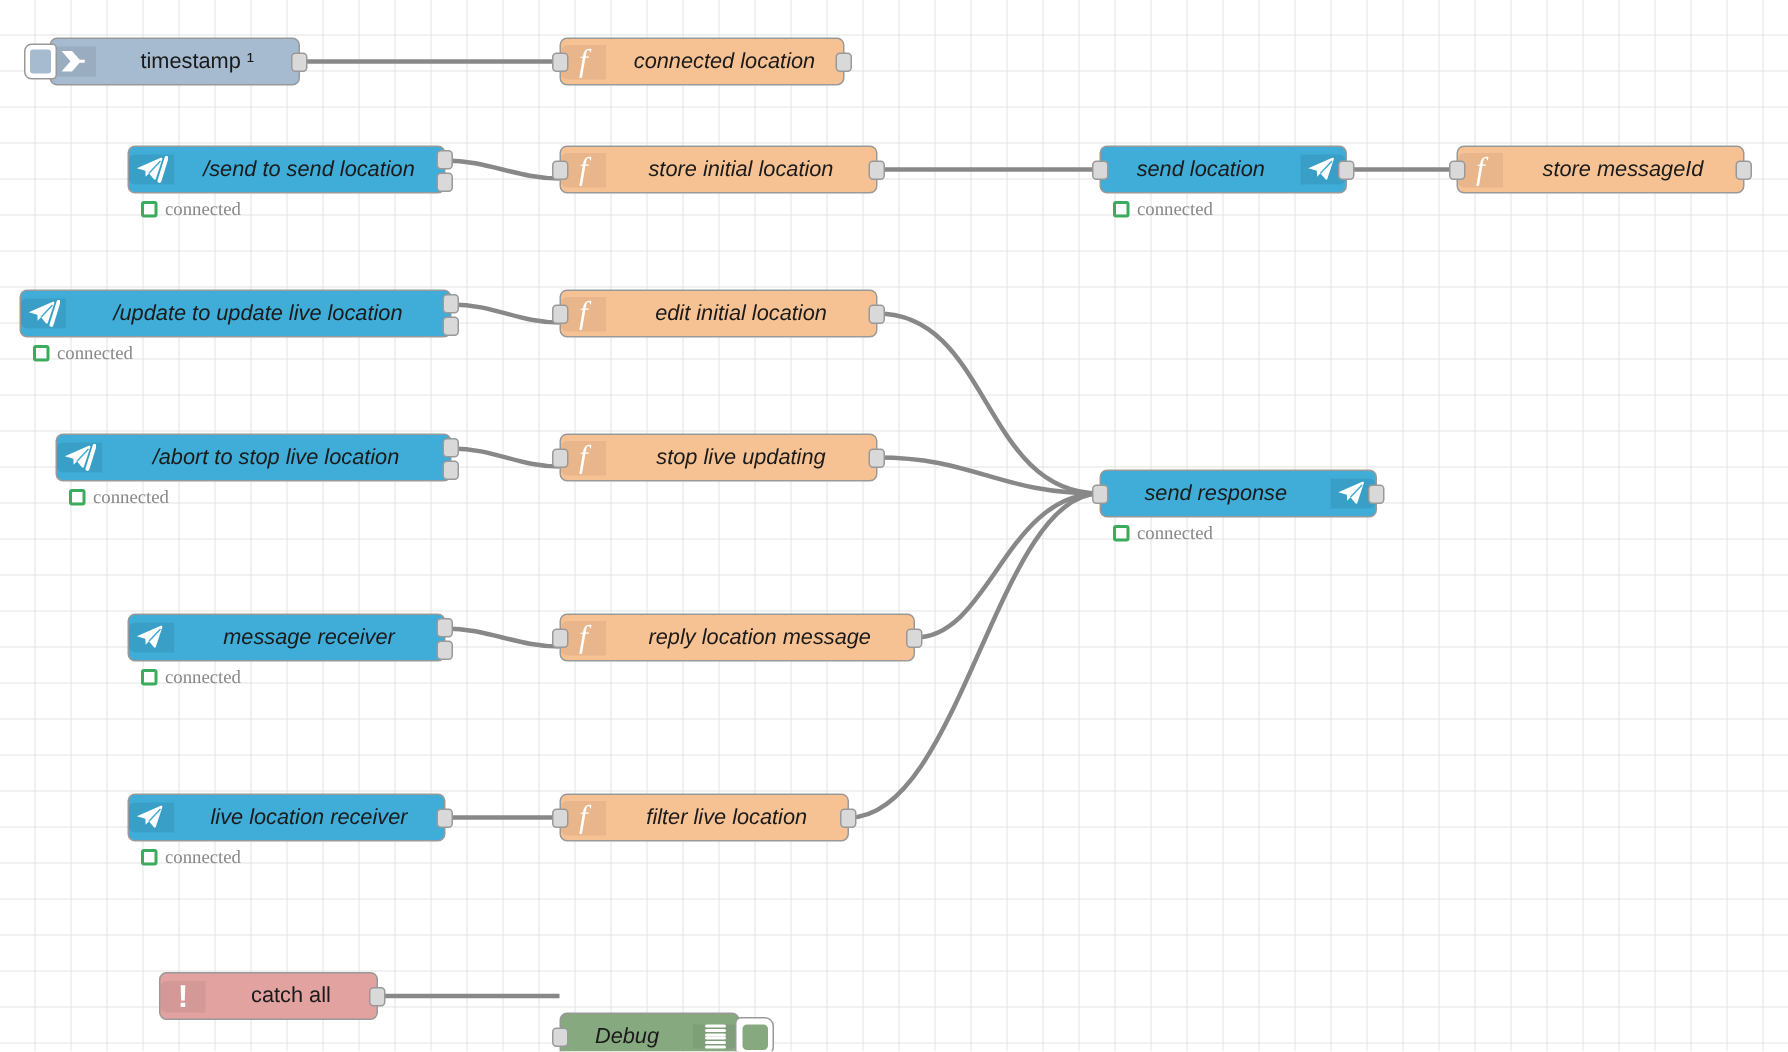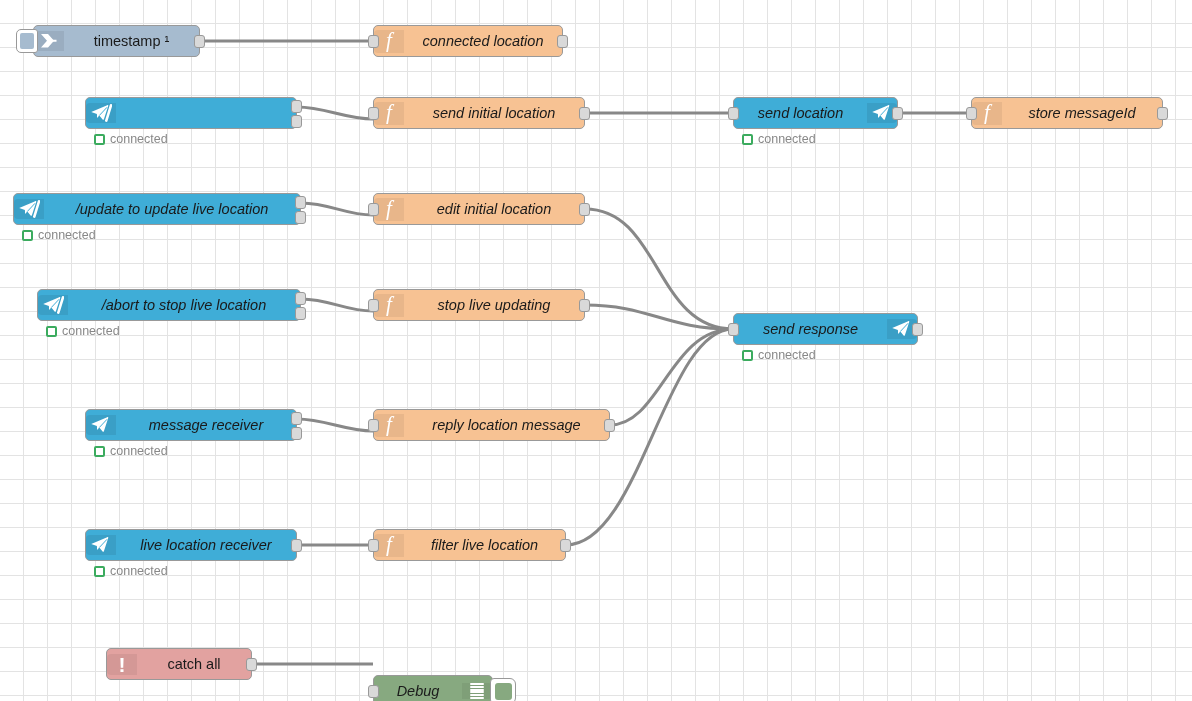--- a/index.html
+++ b/index.html
@@ -241,6 +241,7 @@
               <path d="M21.0 2.3 L16.3 17.6" stroke="#ffffff" stroke-width="2.6" stroke-linecap="round"></path>
             </svg>
           </div>
+          <div class="lbl">/send to send location</div>
         </div>
         <div class="port out" style="top: 2px;"></div>
         <div class="port out" style="top: 17px;"></div>

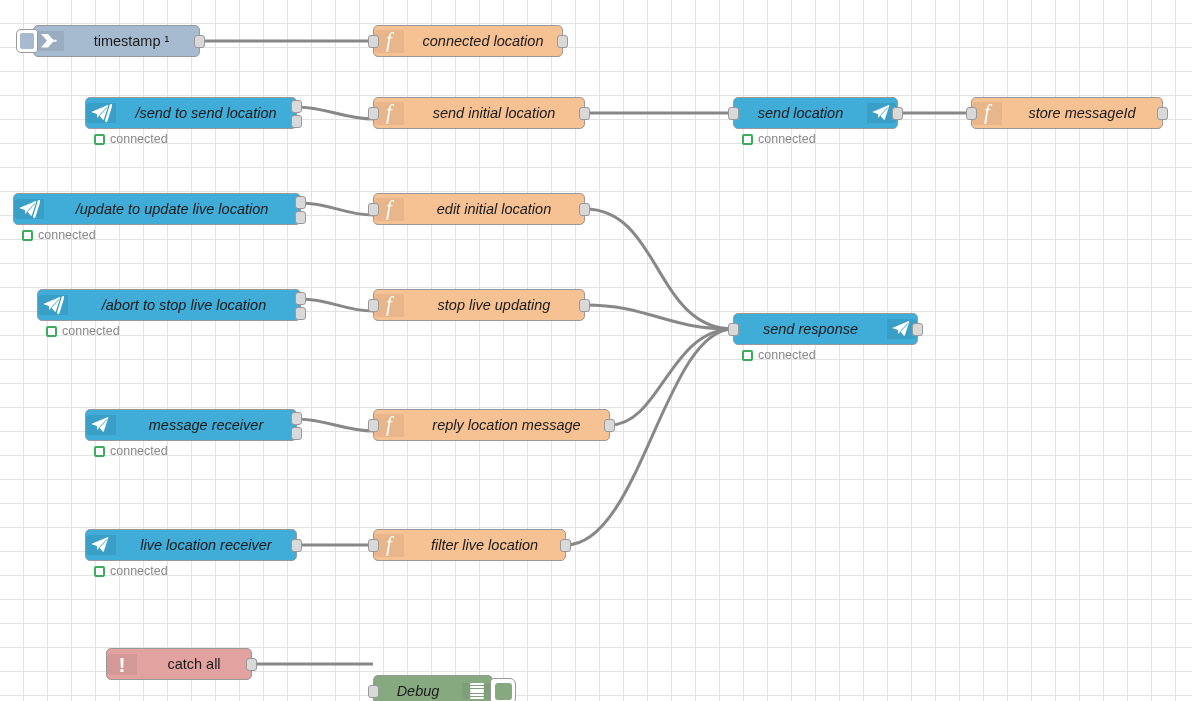--- a/index.html
+++ b/index.html
@@ -255,7 +255,7 @@
           <div class="iconbox">
             <div class="fglyph">f</div>
           </div>
-          <div class="lbl">send initial location</div>
+          <div class="lbl">store initial location</div>
         </div>
         <div class="port in" style="top: 9px;"></div>
         <div class="port out" style="top: 9px;"></div>

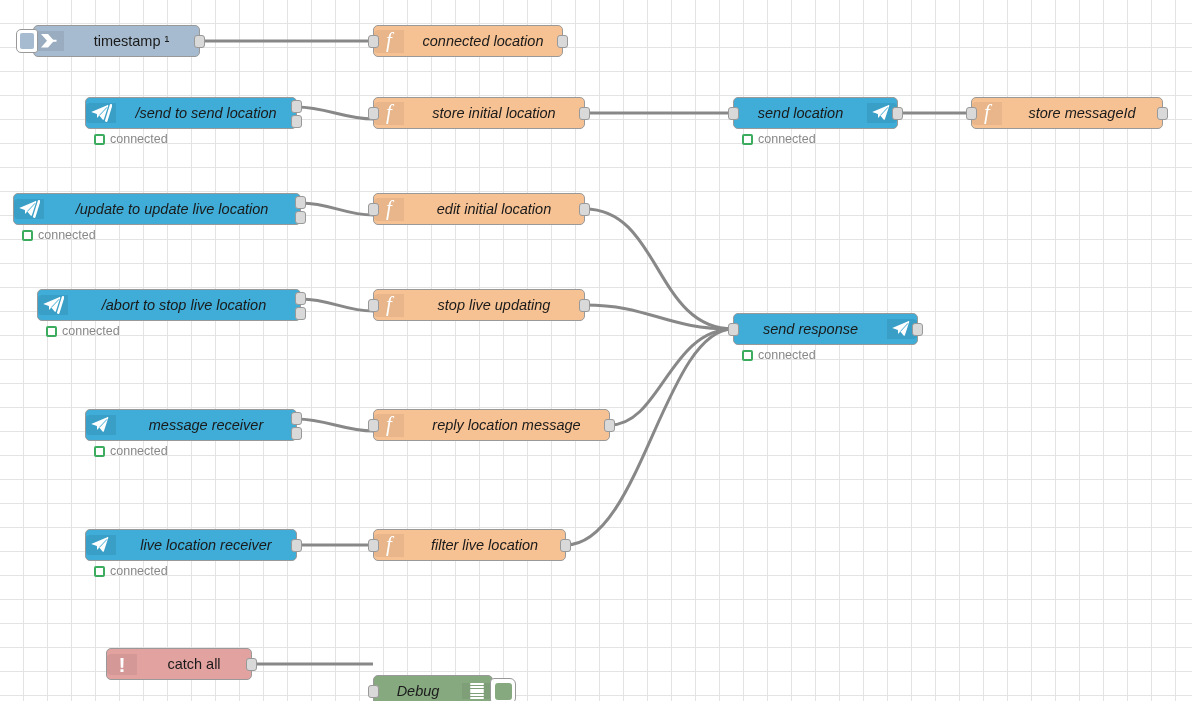--- a/index.html
+++ b/index.html
@@ -116,7 +116,7 @@
   .status .stxt {
     font-size: 12.5px;
     color: #888888;
-    font-family: Liberation Sans, sans-serif;
+    font-family: Liberation Serif, serif;
   }
 
   

